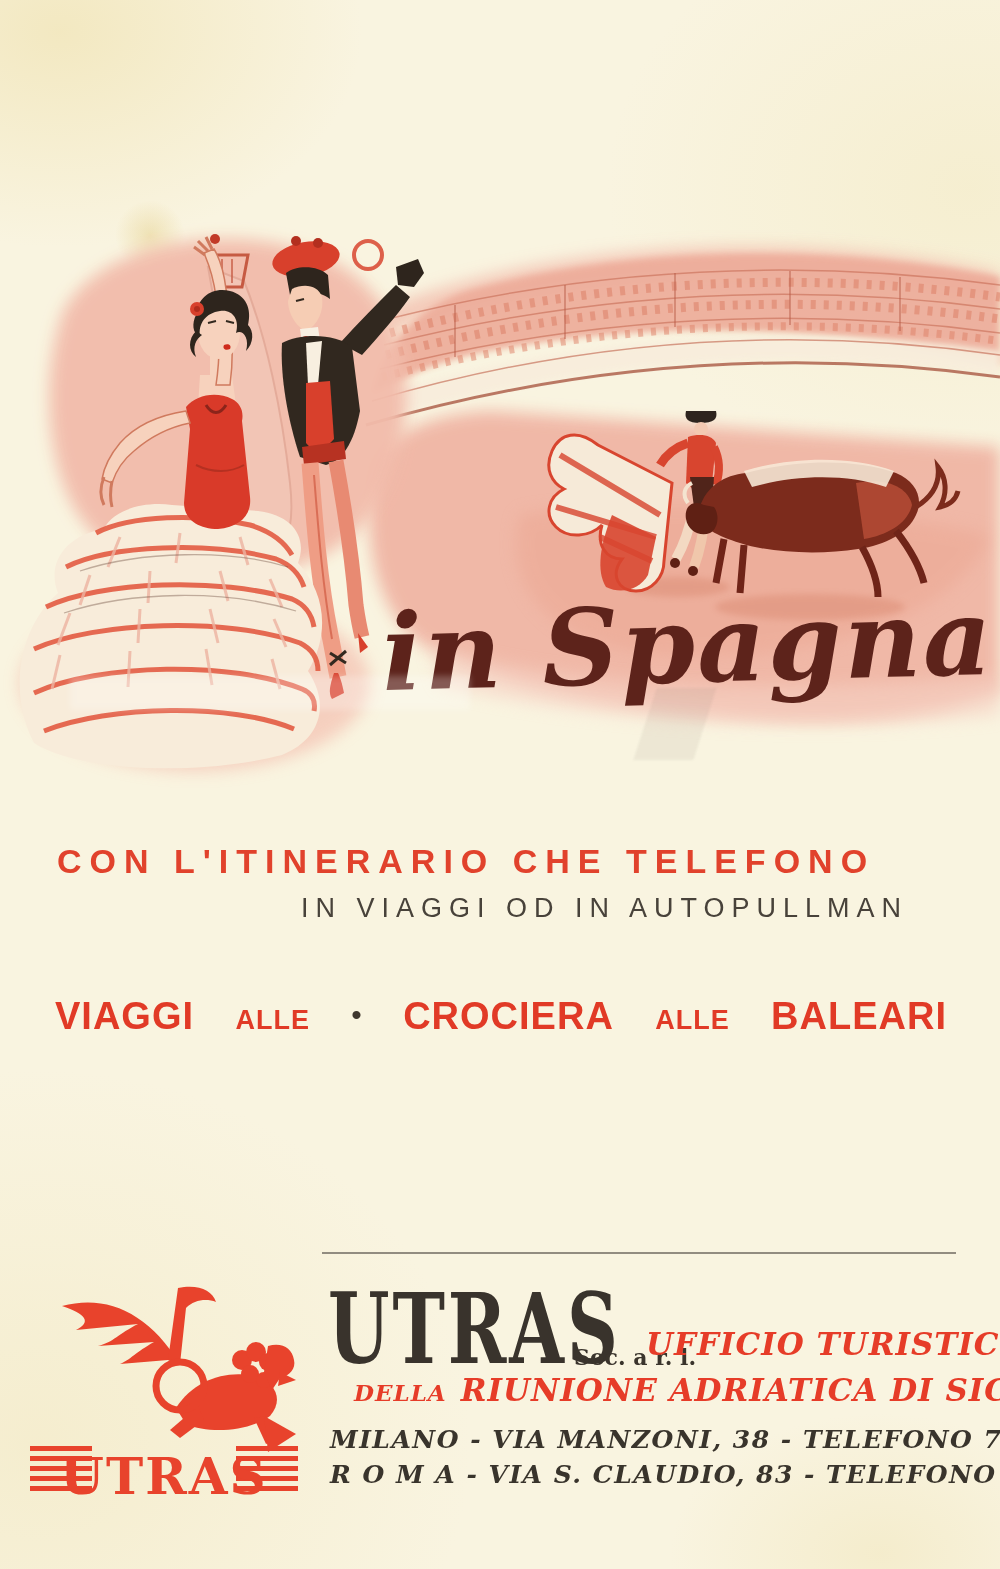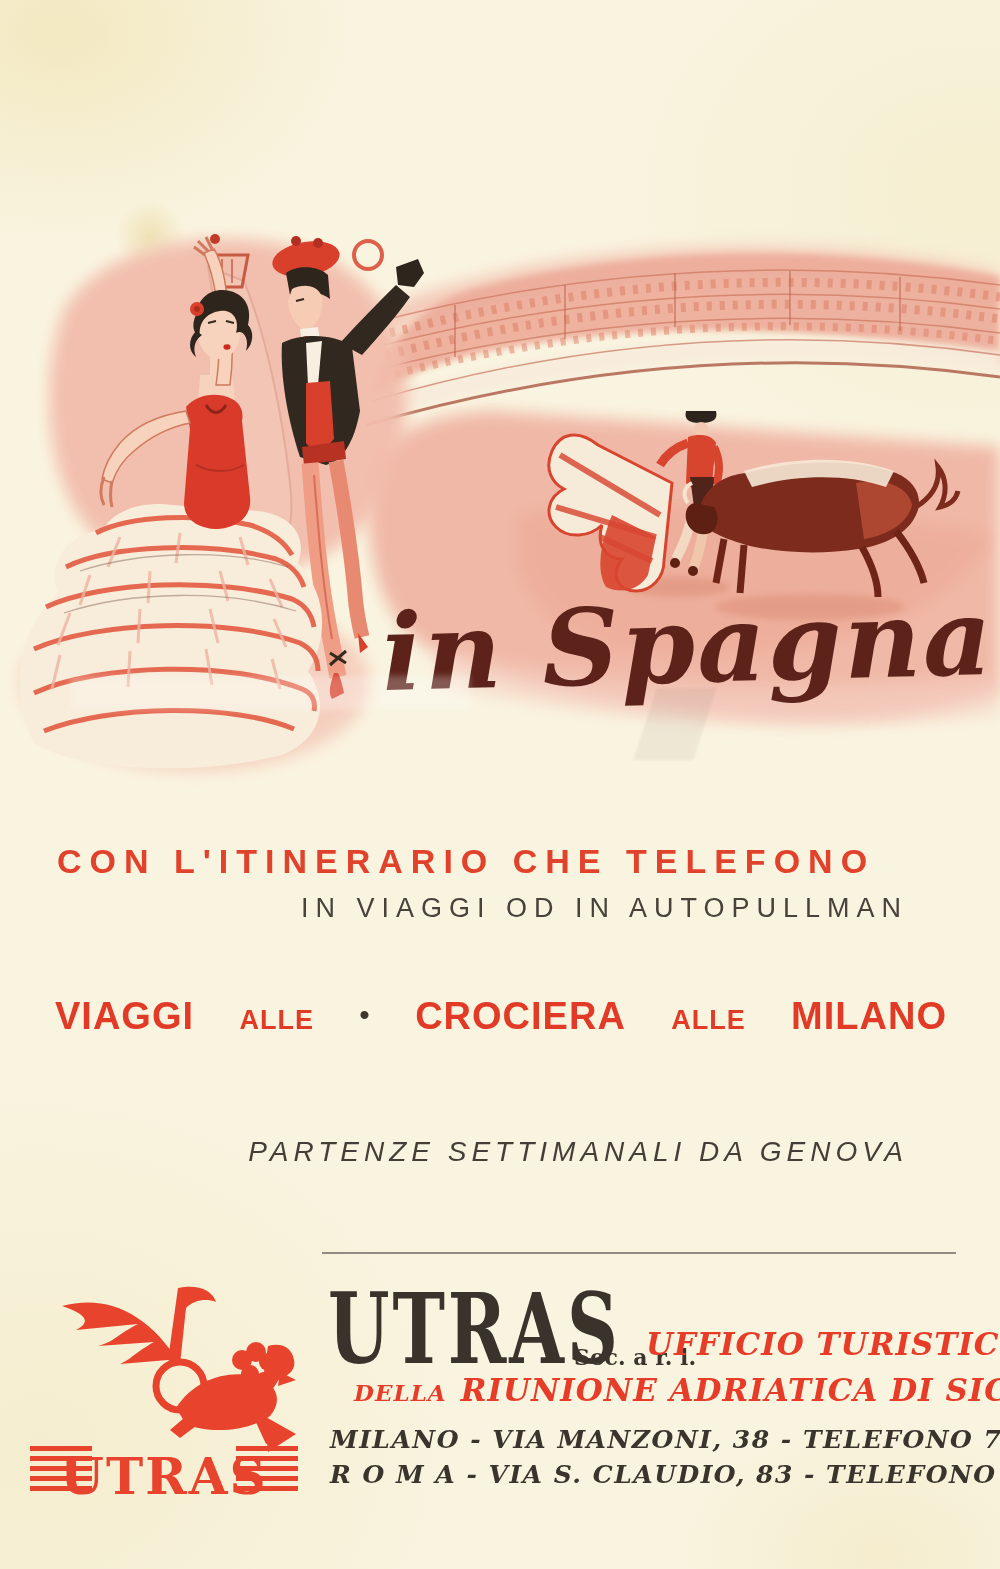--- a/index.html
+++ b/index.html
@@ -228,7 +228,7 @@
     <span class="bullet">•</span>
     <span class="big">CROCIERA</span>
     <span class="small">ALLE</span>
-    <span class="big">MILANO</span>
+    <span class="big">BALEARI</span>
   </div>
 
   <div class="abs line-departures">PARTENZE SETTIMANALI DA GENOVA</div>

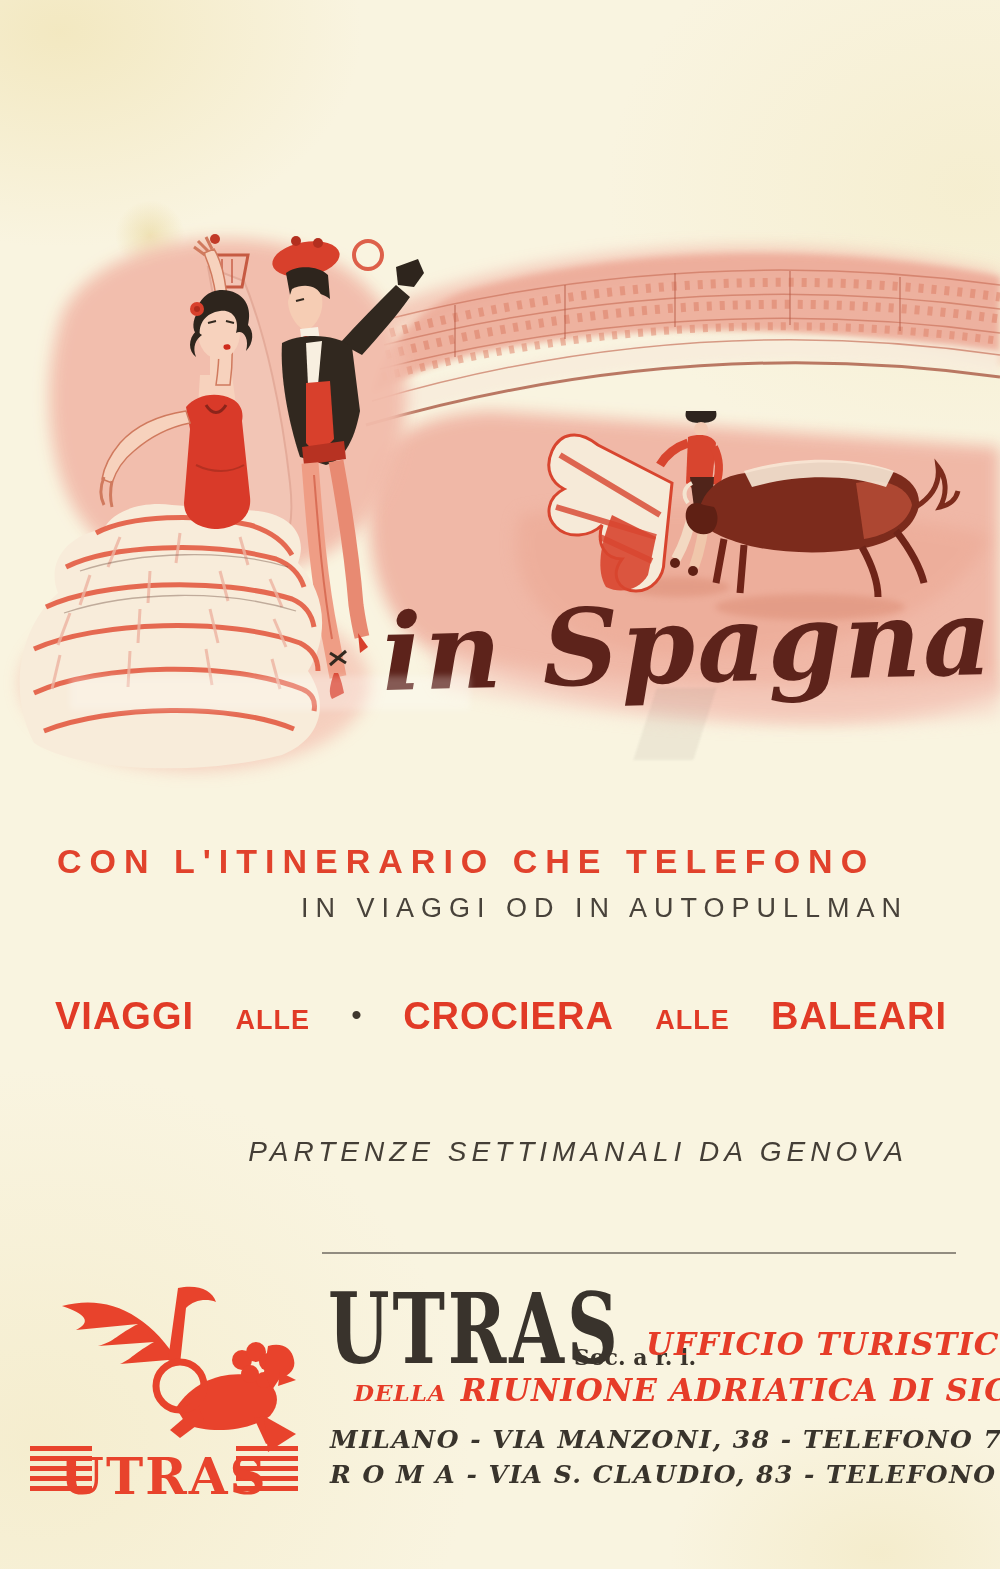--- a/index.html
+++ b/index.html
@@ -231,7 +231,6 @@
     <span class="big">BALEARI</span>
   </div>
 
-  <div class="abs line-departures">PARTENZE SETTIMANALI DA GENOVA</div>
 
   <div class="abs divider"></div>
 

